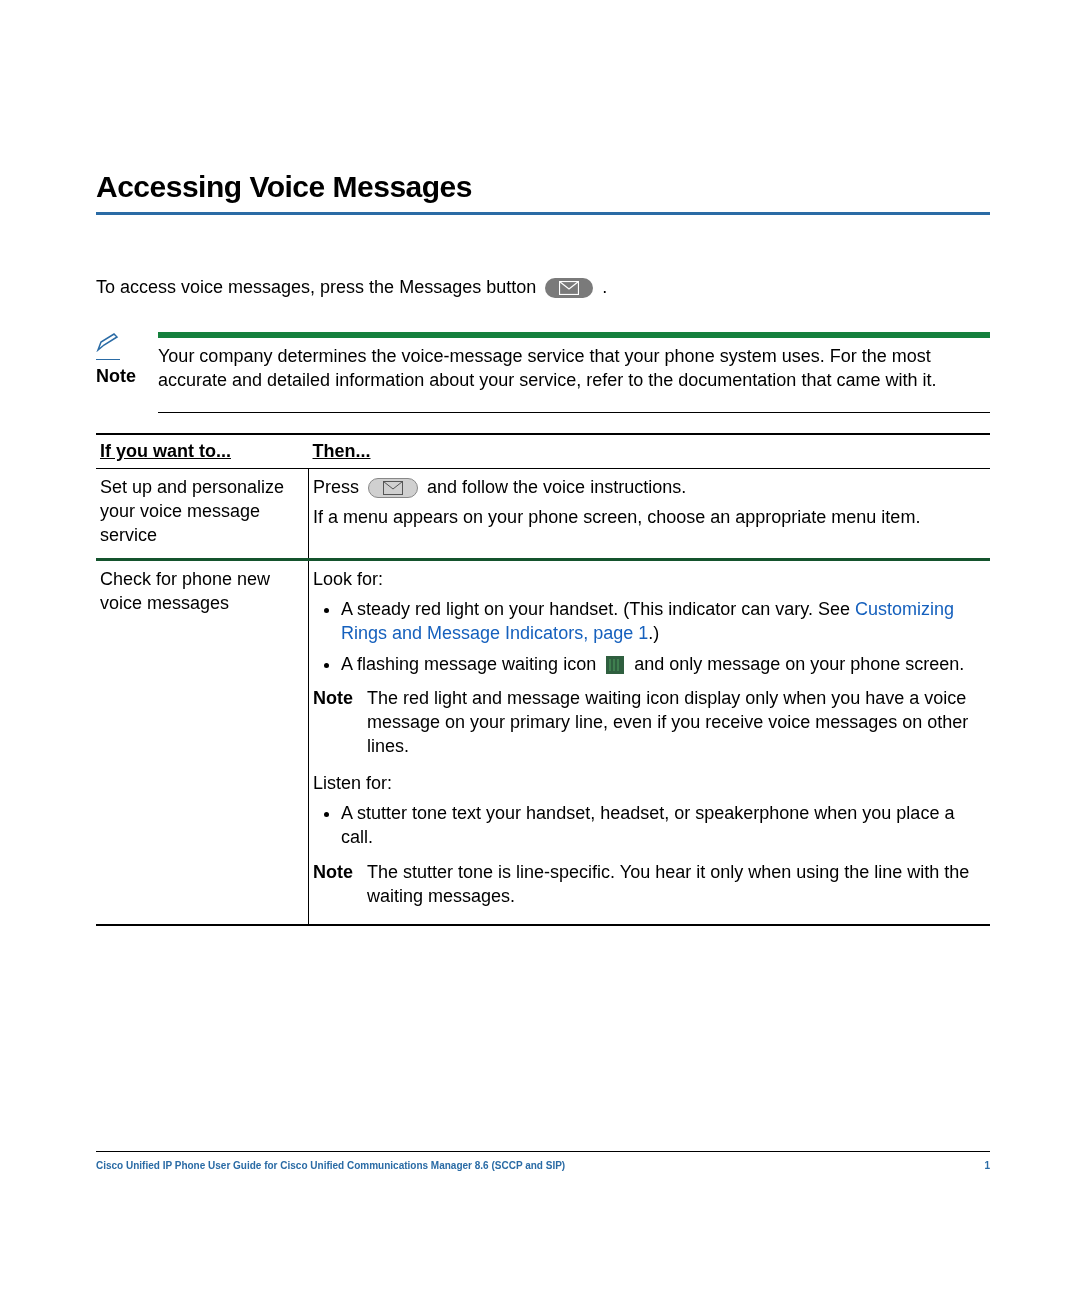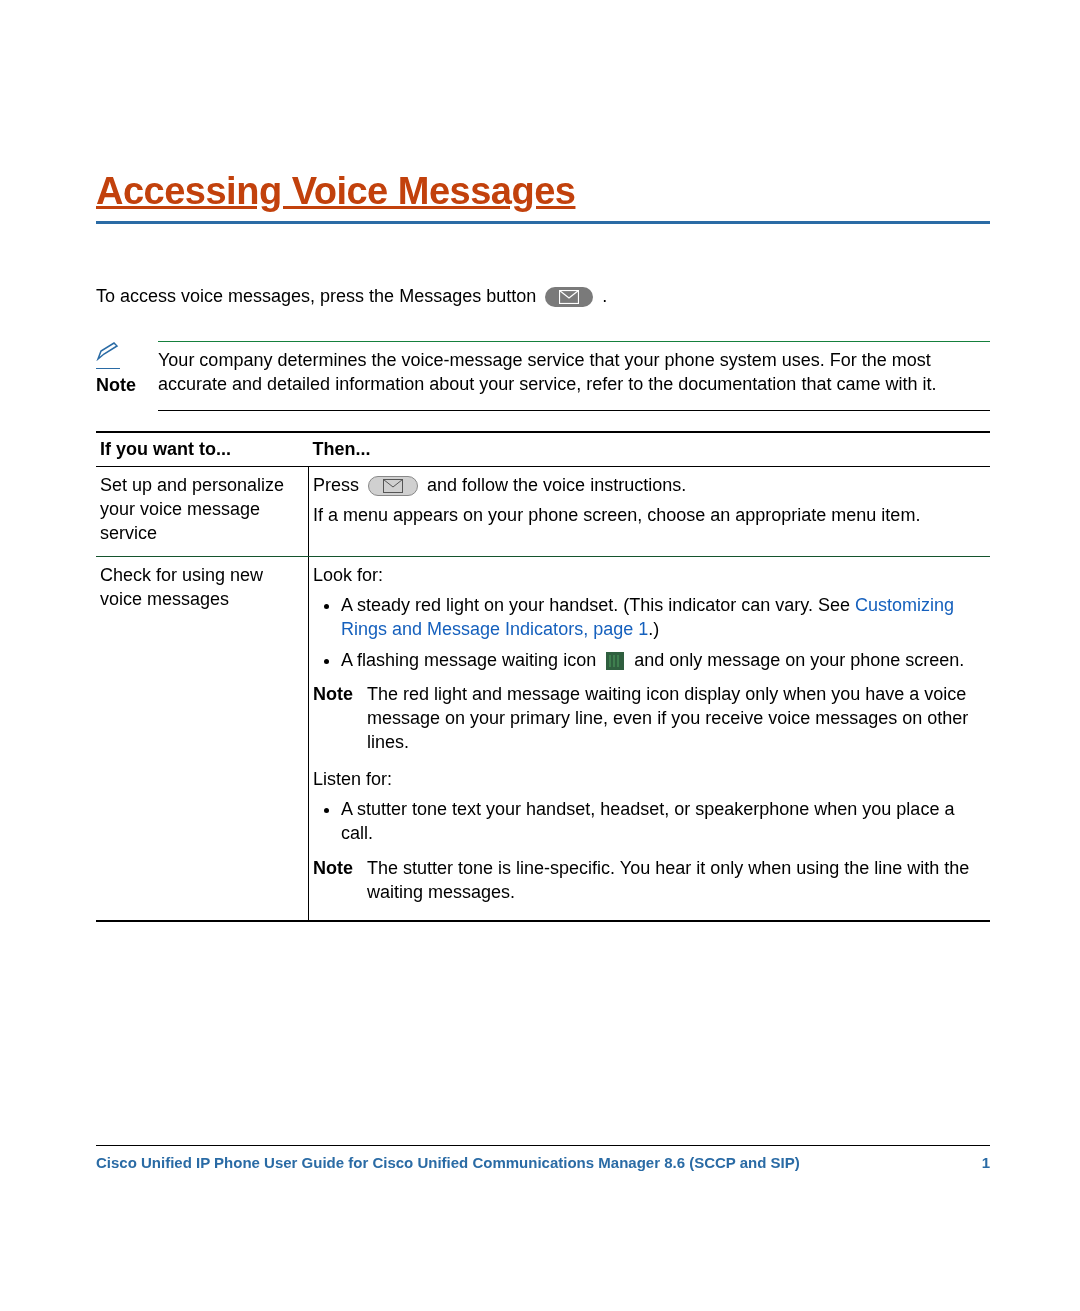--- a/index.html
+++ b/index.html
@@ -17,12 +17,11 @@
     padding: 170px 90px 0 96px;
   }
   h1 {
-    font-size: 38px;
-    font-weight: bold;
-    color: #c2410c;
+    font-size: 30px;
+    font-weight: bold;
+    color: #000000;
     margin: 0 0 8px 0;
     letter-spacing: -0.5px;
-    text-decoration: underline;
   }
   .rule {
     height: 3px;

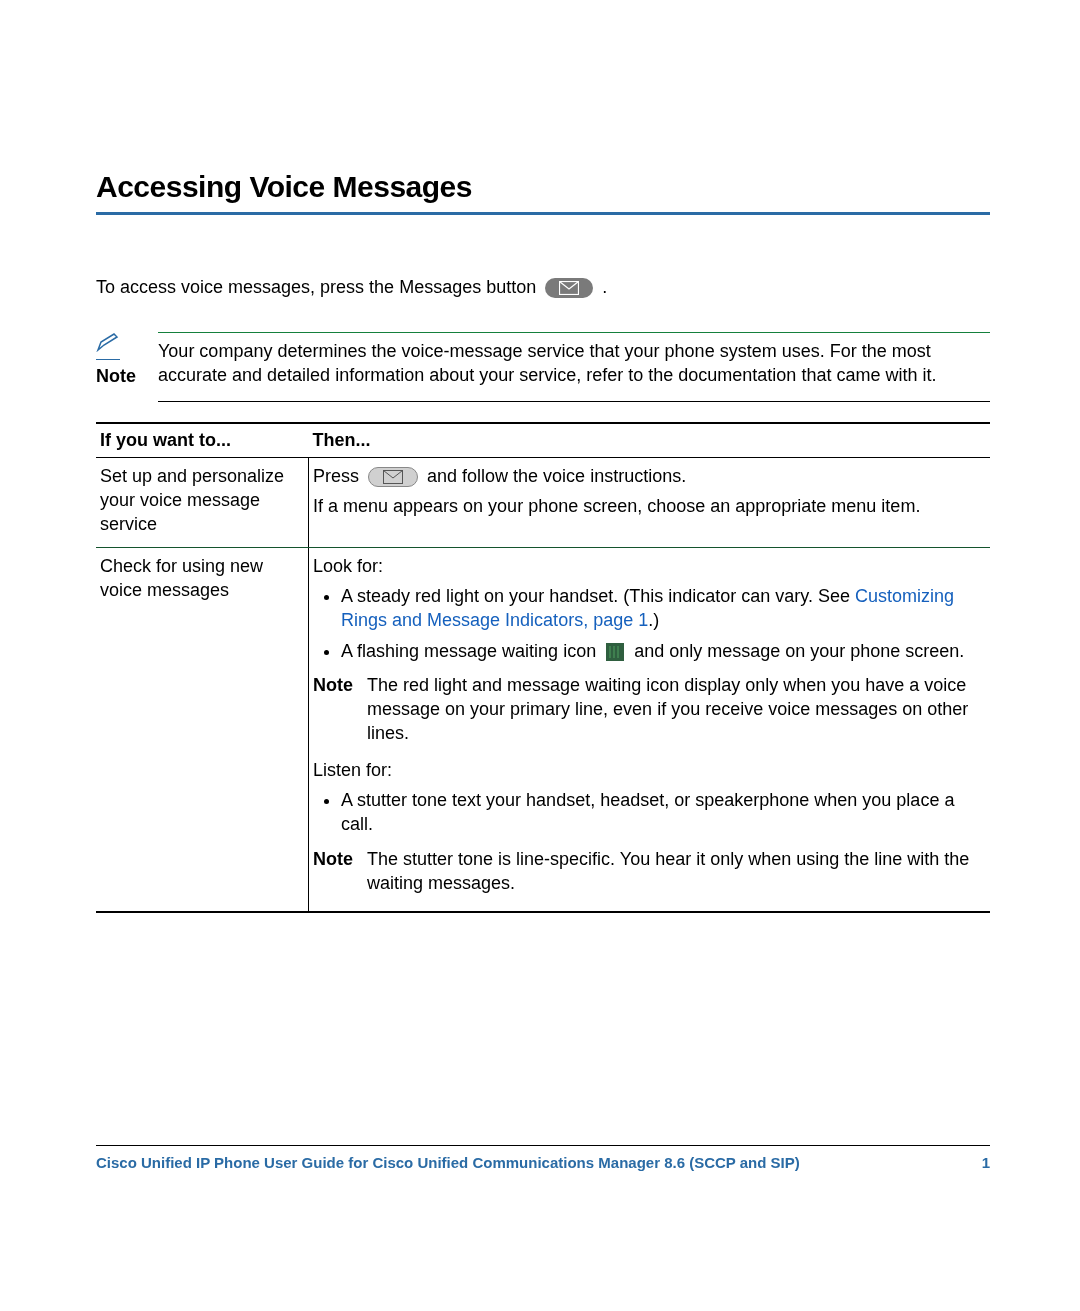--- a/index.html
+++ b/index.html
@@ -75,9 +75,9 @@
     font-size: 18px;
   }
   .note-body {
-    border-top: 1px solid #15803d;
+    border-top: 6px solid #15803d;
     border-bottom: 1px solid #000;
-    padding: 6px 0 13px 0;
+    padding: 6px 0 19px 0;
     flex: 1;
     line-height: 1.35;
   }

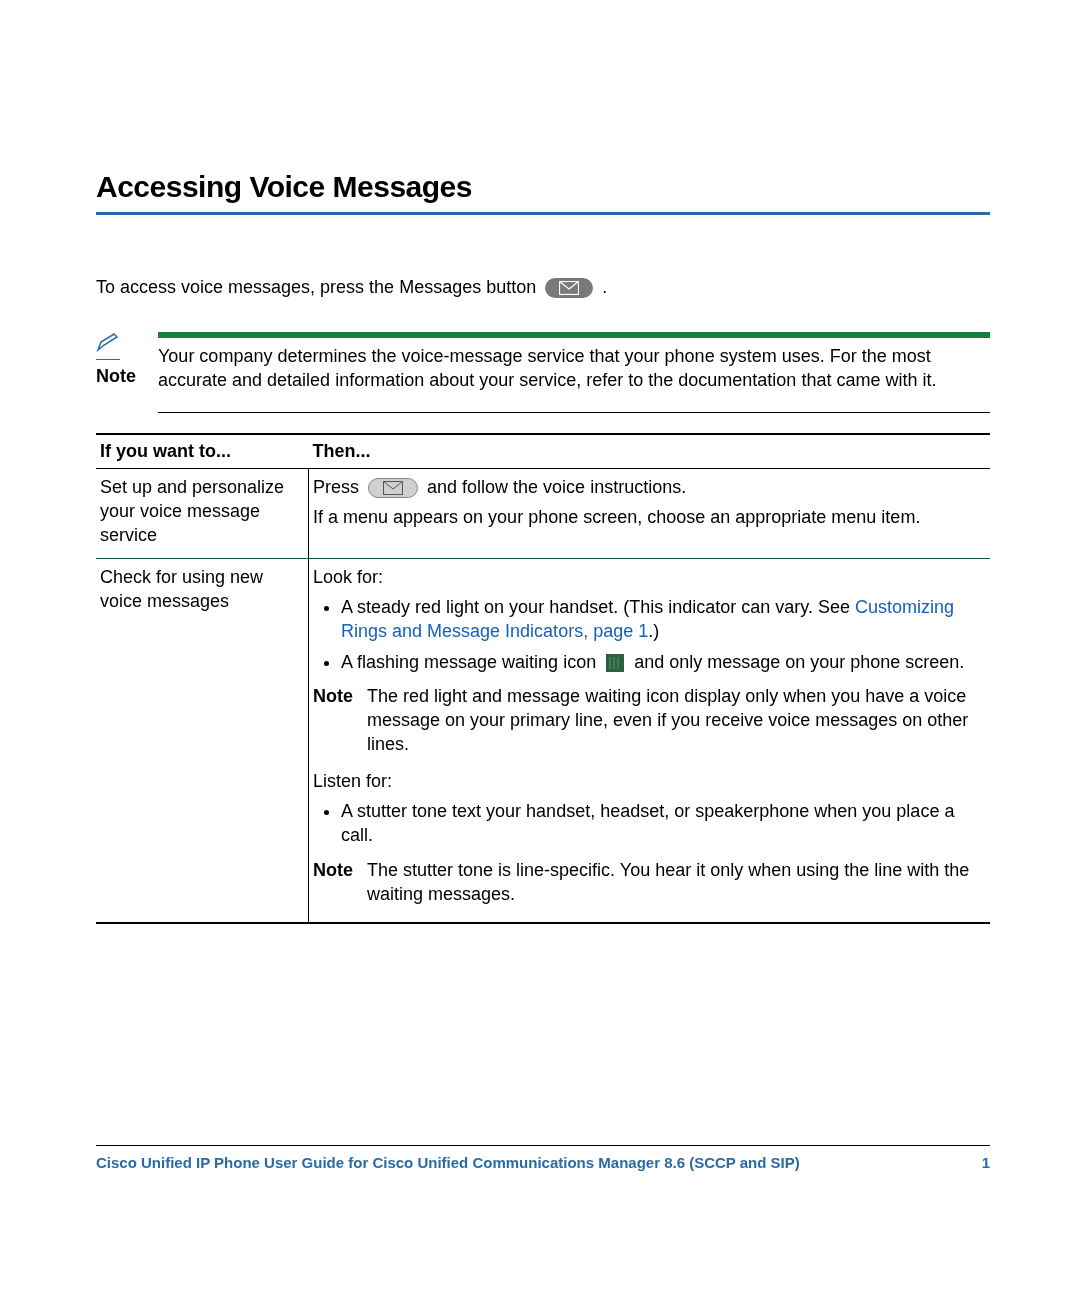--- a/index.html
+++ b/index.html
@@ -94,6 +94,7 @@
     border-bottom: 1px solid #000;
     padding: 6px 8px 6px 4px;
     vertical-align: top;
+    text-decoration: underline;
   }
   table.main td {
     border-bottom: 1px solid #14532d;

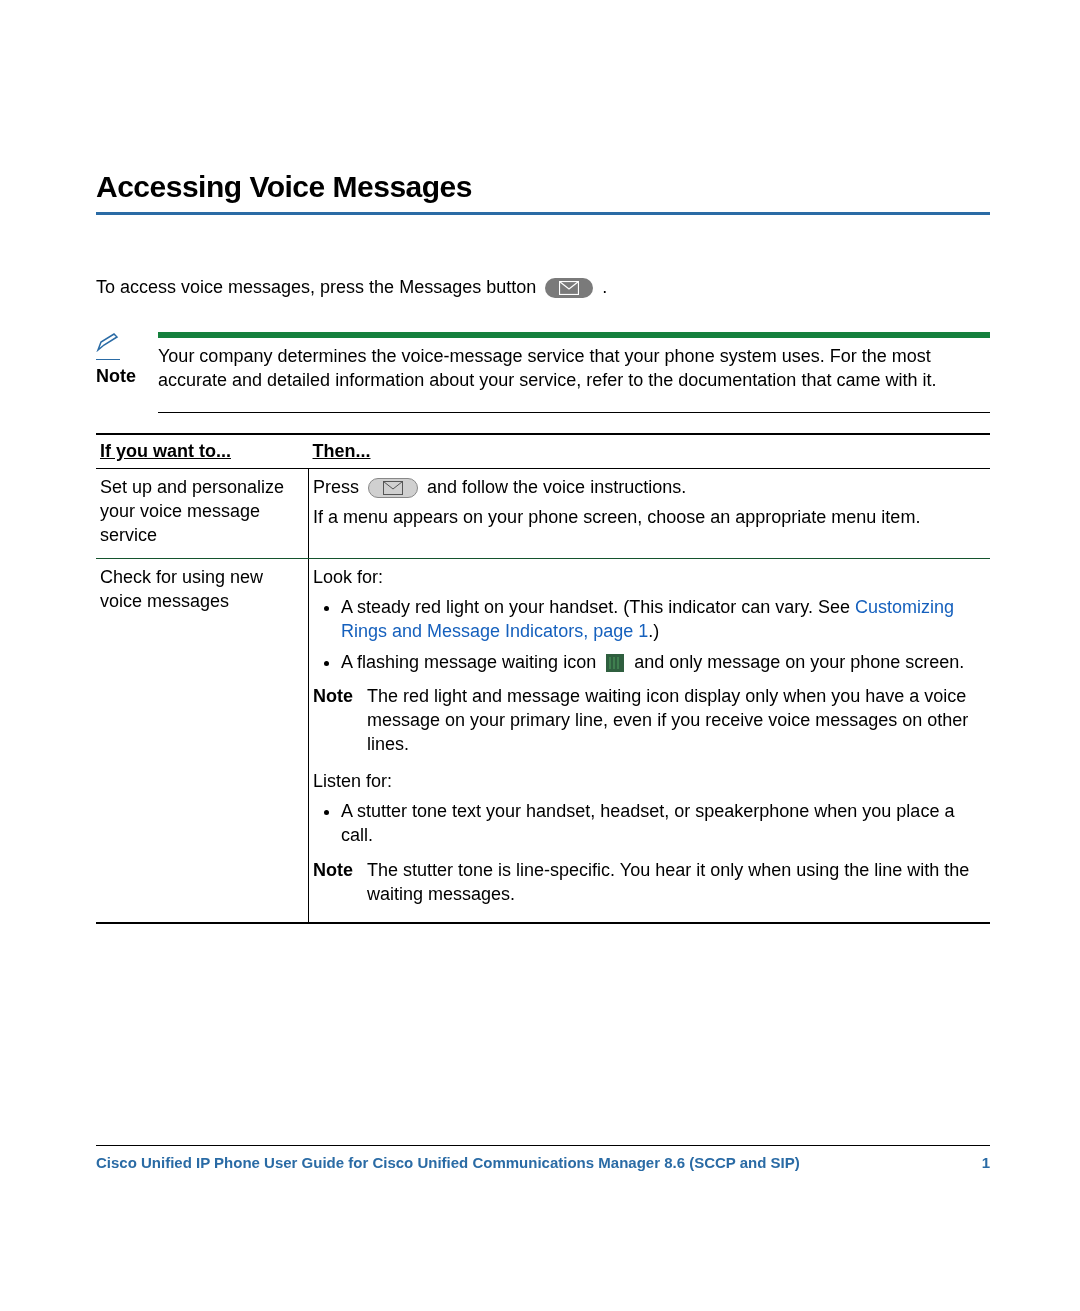--- a/index.html
+++ b/index.html
@@ -97,7 +97,7 @@
     text-decoration: underline;
   }
   table.main td {
-    border-bottom: 1px solid #14532d;
+    border-bottom: 3px solid #14532d;
     padding: 6px 8px 10px 4px;
     vertical-align: top;
     line-height: 1.35;

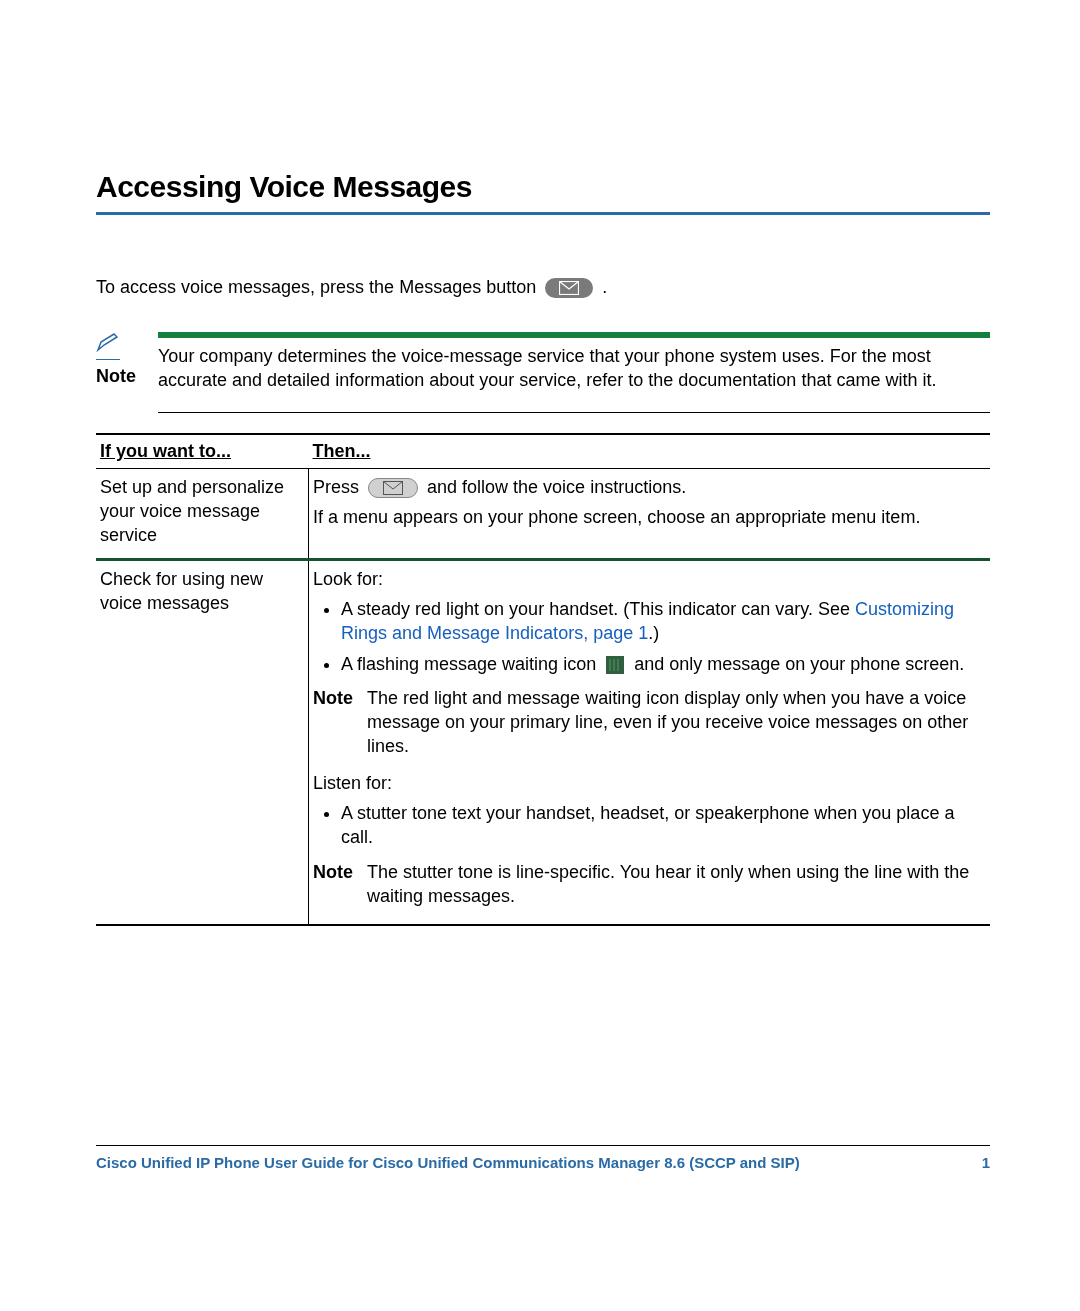--- a/index.html
+++ b/index.html
@@ -203,7 +203,7 @@
       </td>
     </tr>
     <tr class="last">
-      <td class="left-col">Check for using new voice messages</td>
+      <td class="left-col">Check for phone new voice messages</td>
       <td>
         <div>Look for:</div>
         <ul class="bullet-list">

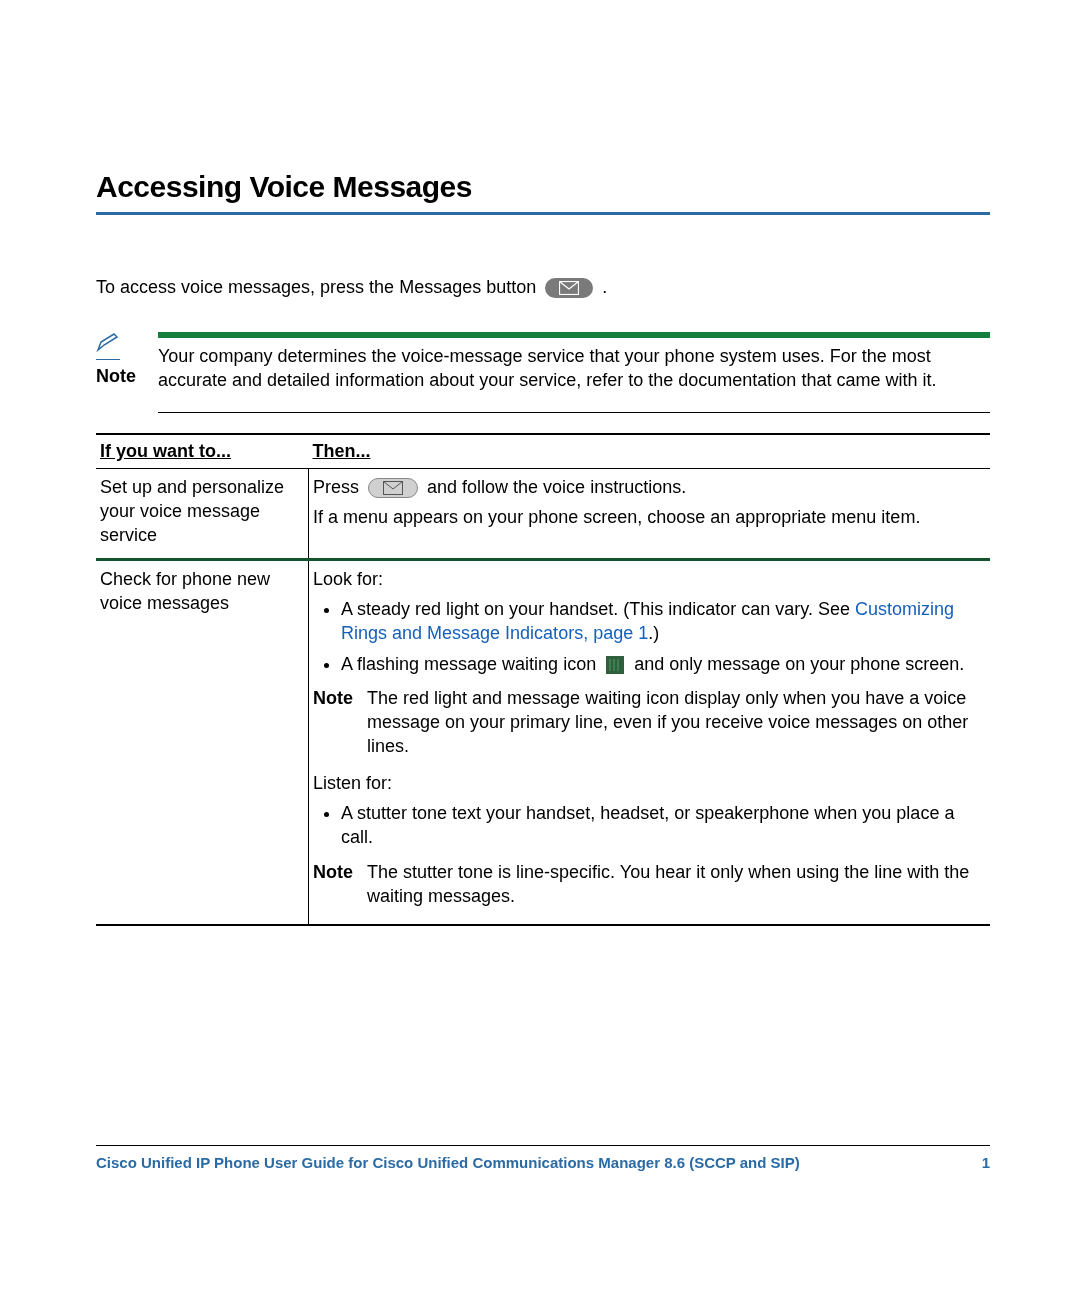--- a/index.html
+++ b/index.html
@@ -146,7 +146,7 @@
     padding-top: 8px;
     display: flex;
     justify-content: space-between;
-    font-size: 15px;
+    font-size: 10px;
   }
   .footer-title { color: #2a6ba5; font-weight: bold; }
   .footer-page { color: #2a6ba5; font-weight: bold; }

